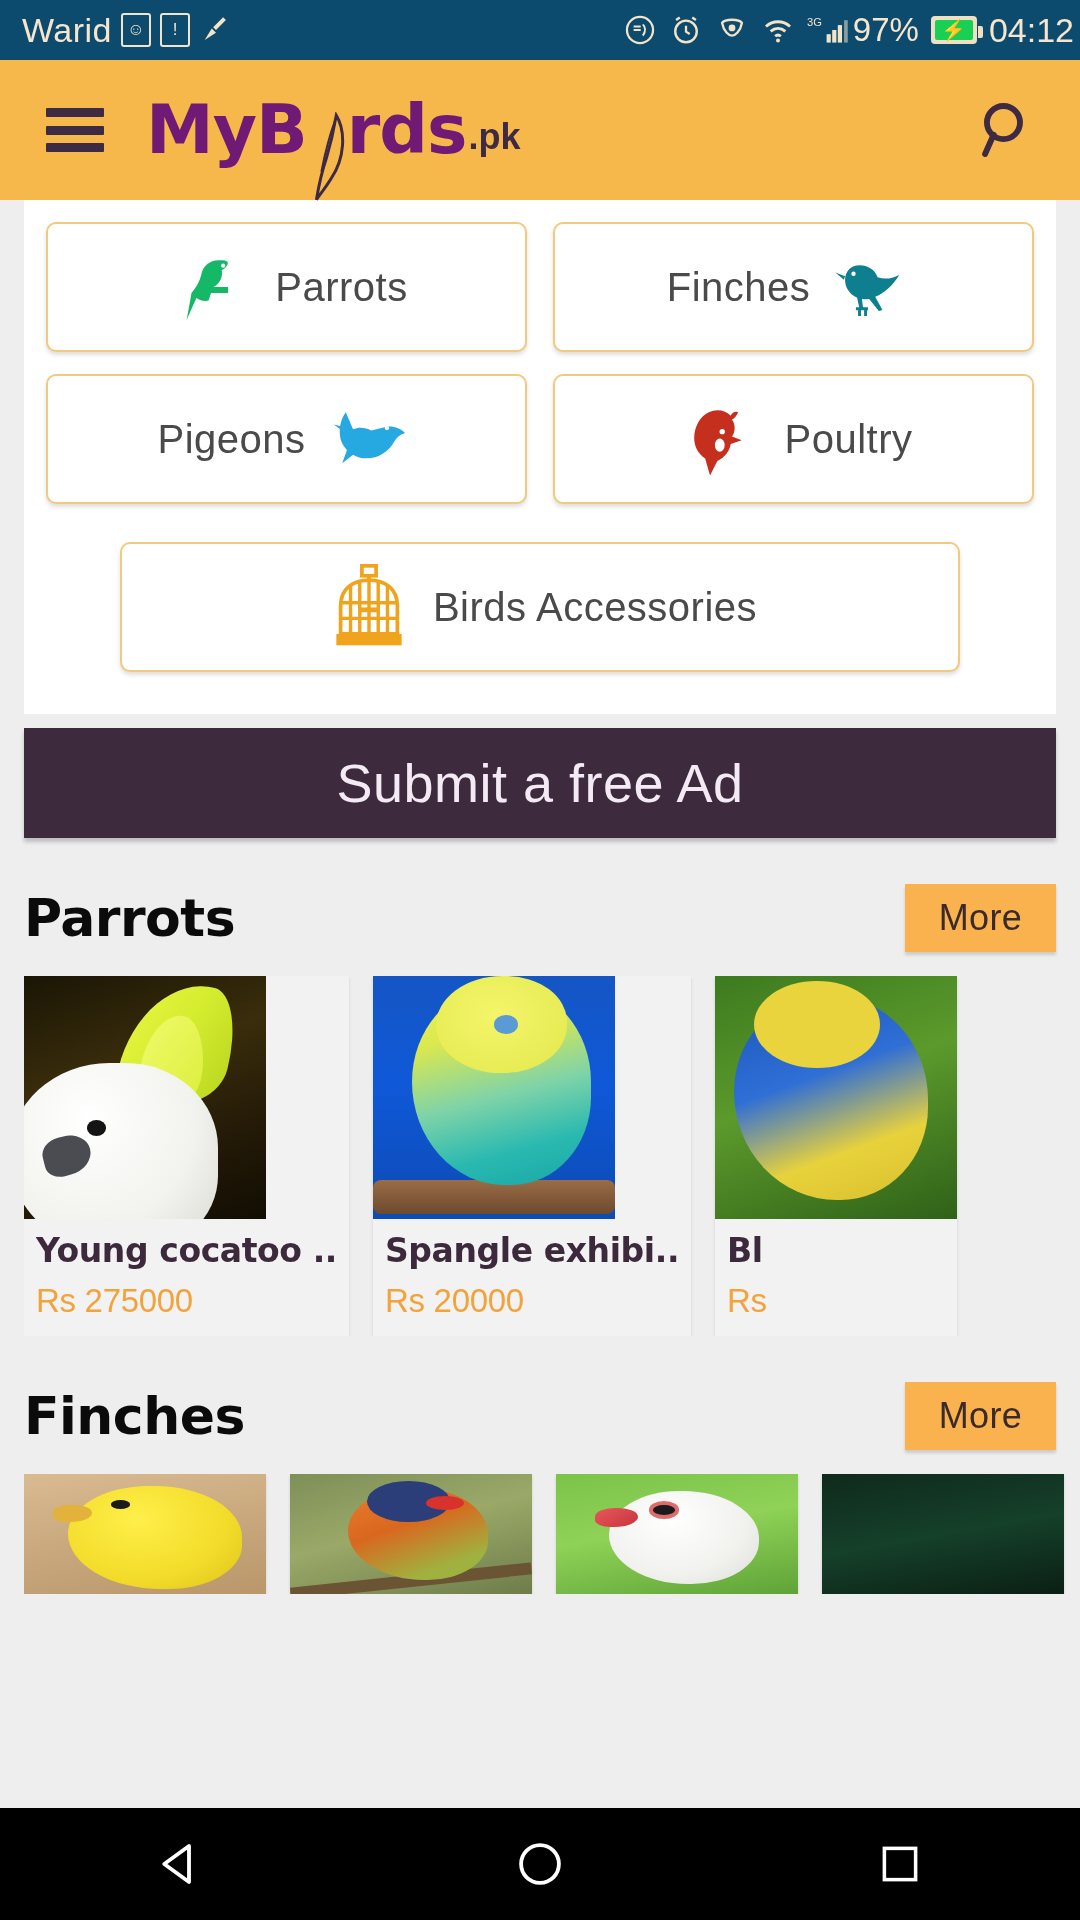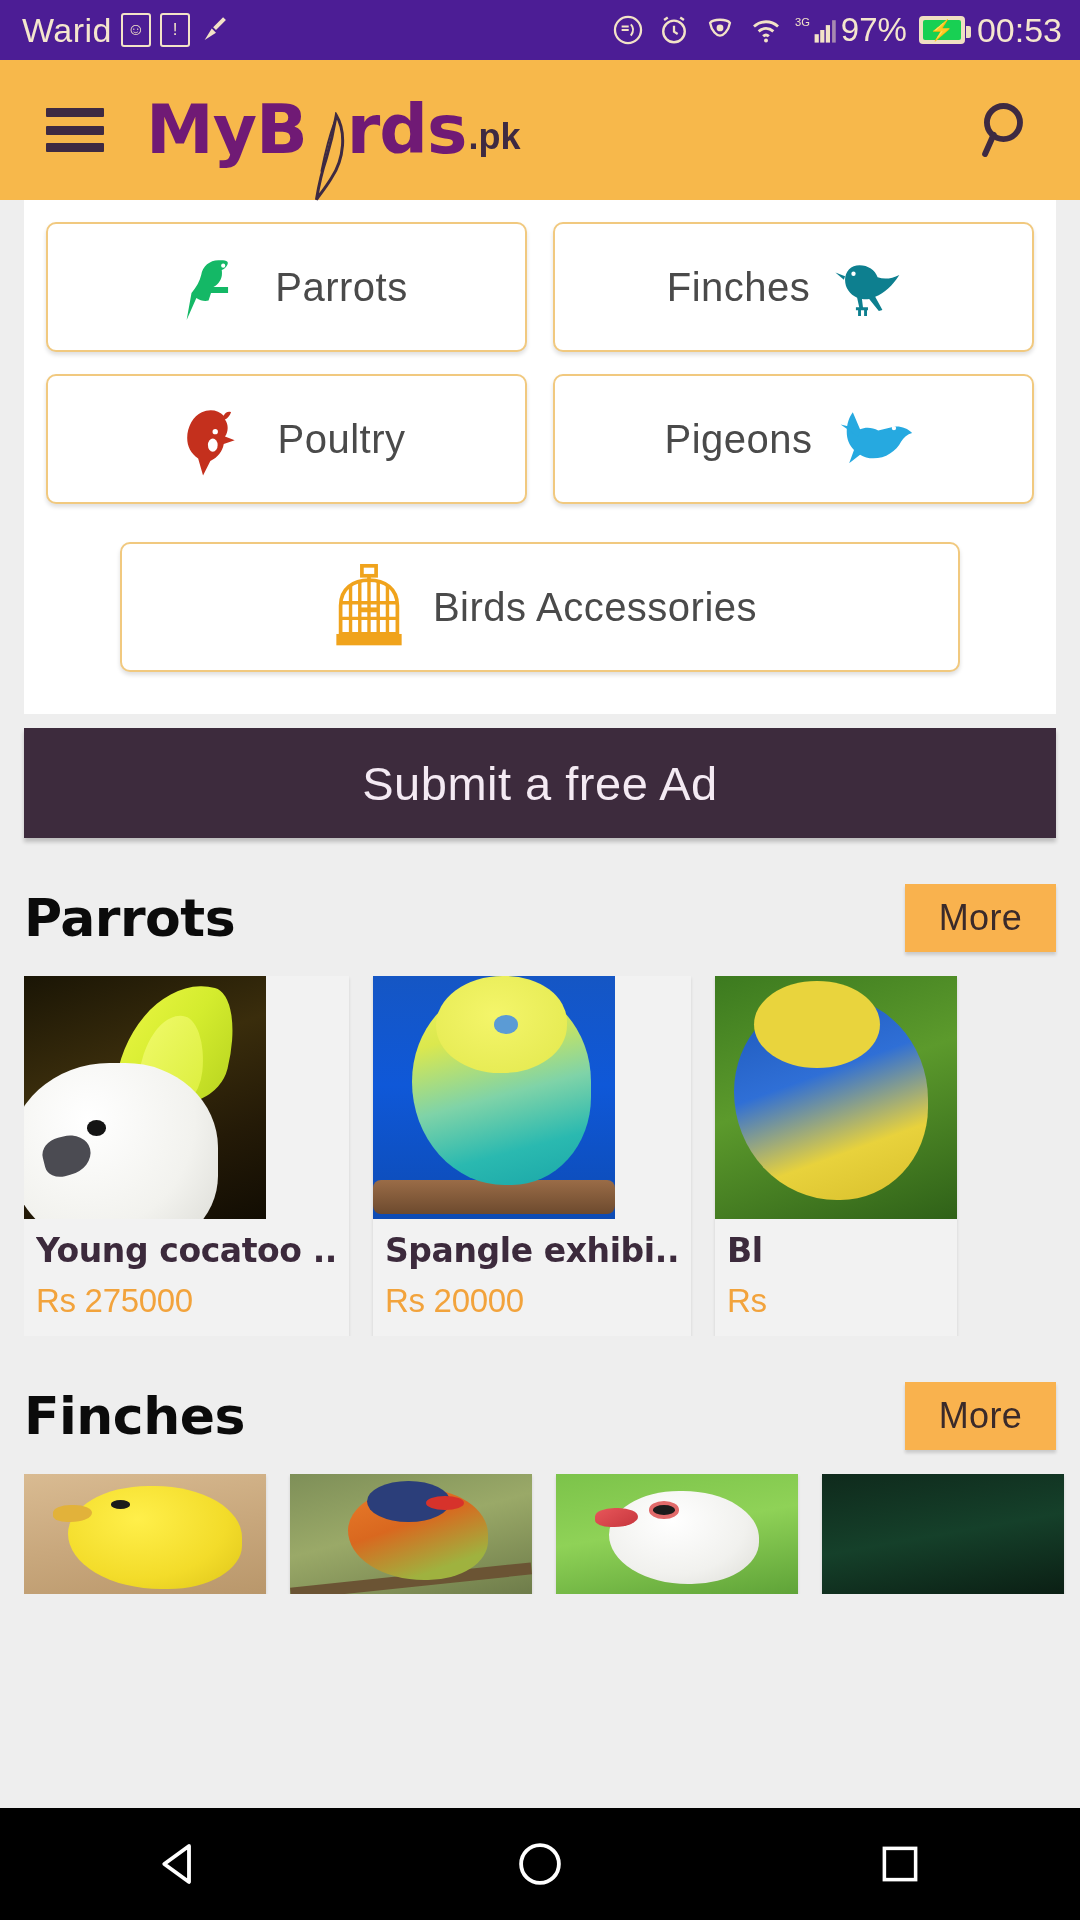--- a/index.html
+++ b/index.html
@@ -14,9 +14,9 @@
   
   .statusbar{
     height:60px; width:1080px;
-    background:#4c1d95;
+    background:#0c4a6e;
     display:flex; align-items:center;
-    padding:0 18px 0 22px;
+    padding:0 6px 0 22px;
     color:#f7ead2;
     justify-content:center;
   }

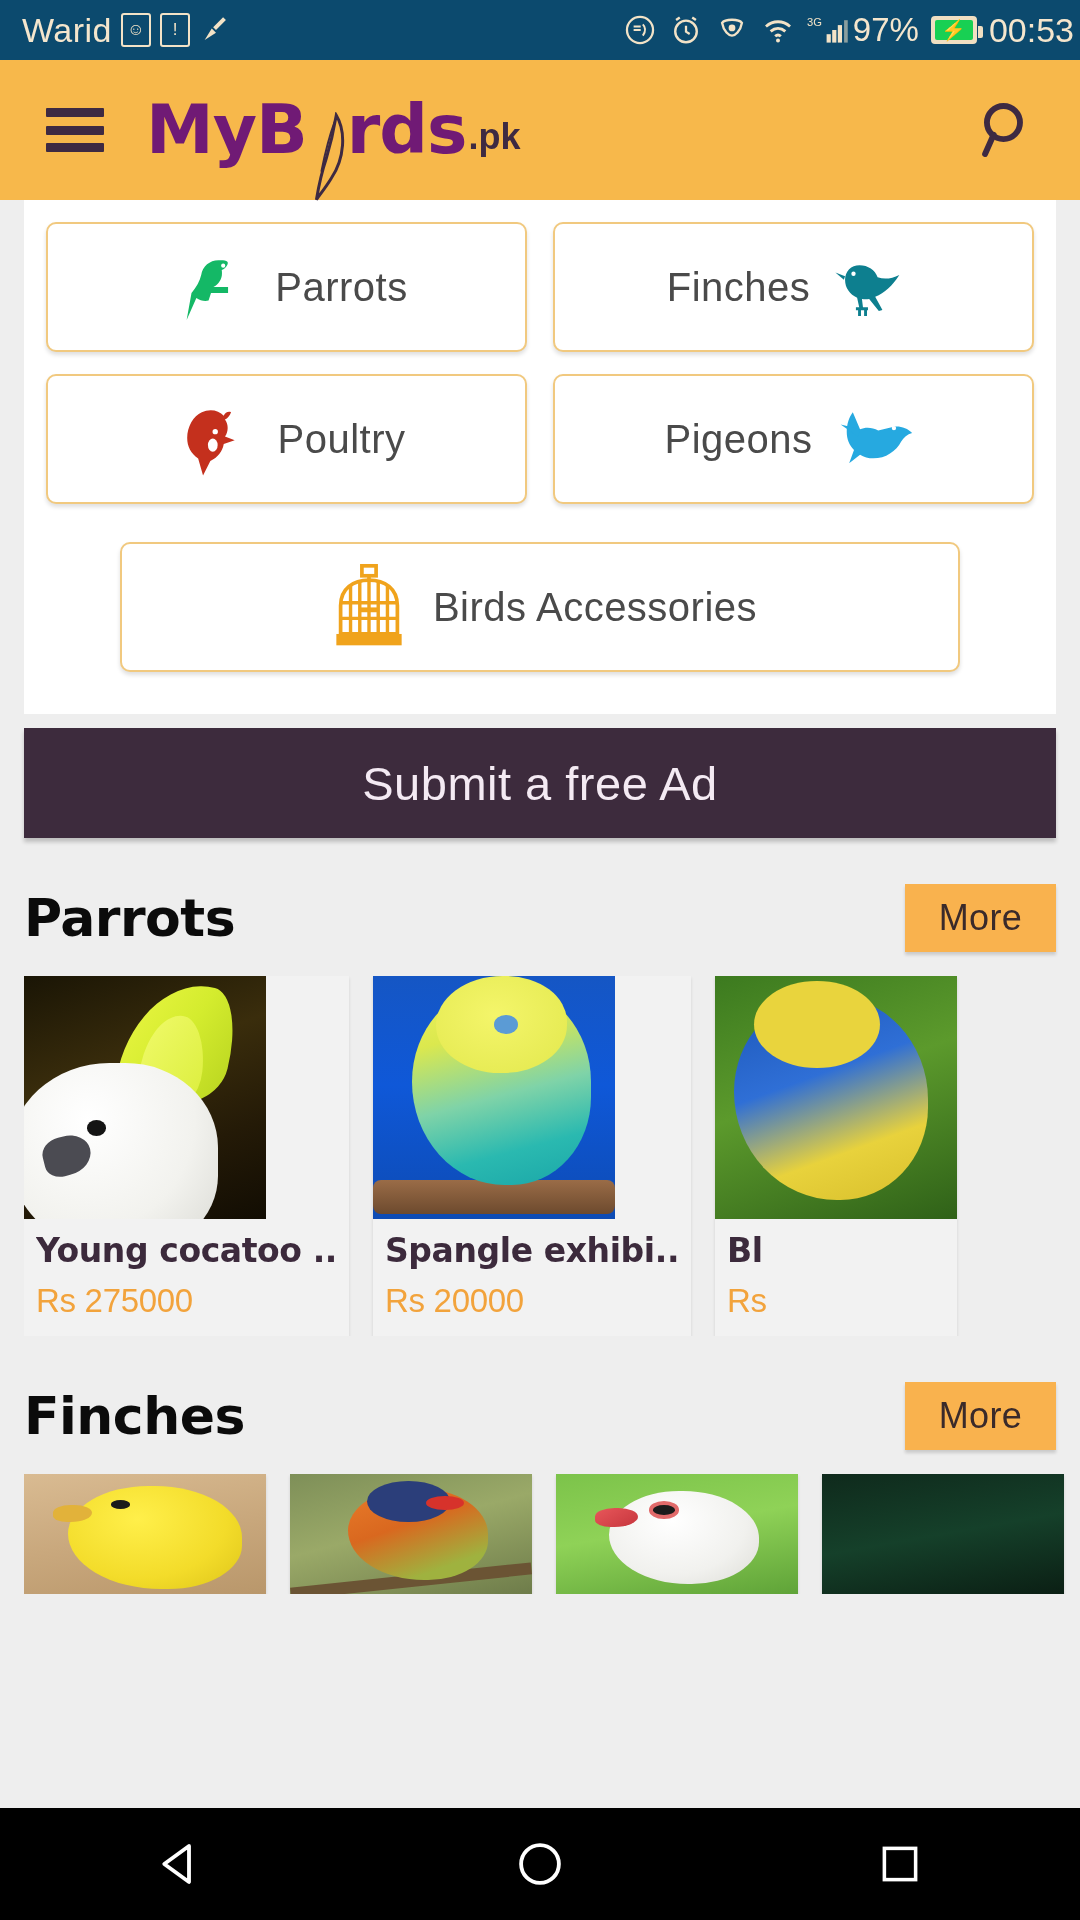--- a/index.html
+++ b/index.html
@@ -300,7 +300,7 @@
       <span class="batt-fill"></span>
         <span class="batt-bolt">⚡</span>
     </span>
-    <span class="sb-time">00:53</span>
+    <span class="sb-time">04:12</span>
   </div>
 </div>
 

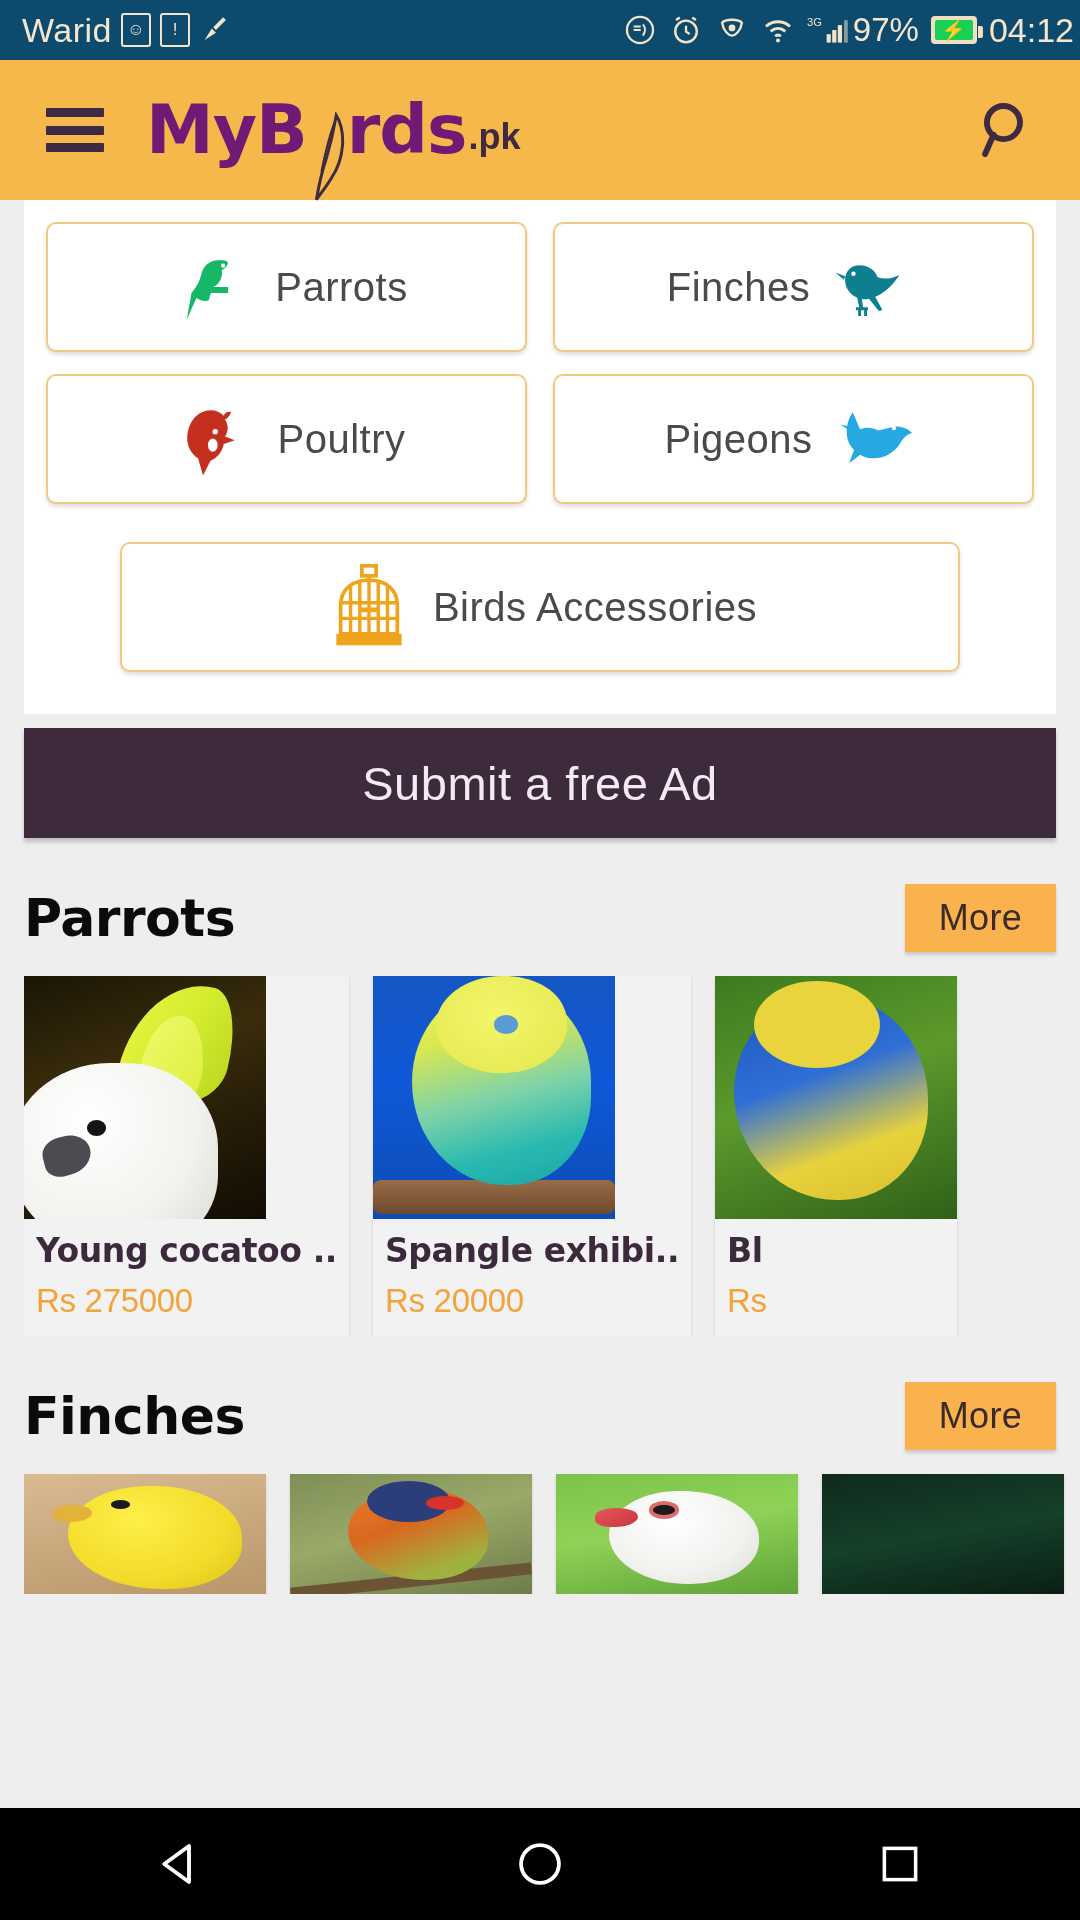--- a/index.html
+++ b/index.html
@@ -356,17 +356,6 @@
   </div>
 
   <div class="cat-row">
-    <div class="cat-card icon-left">
-      <span class="cat-ico">
-        <svg width="78" height="78" viewBox="0 0 64 64">
-          <path d="M22 10c6-3 14-2 18 3 1-3 4-4 6-3-1 3-3 5-5 6 3 4 3 10 0 14l8 3-9 3c-1 6-5 11-11 14l-6 12-4-14c-6-4-9-10-9-17 0-9 5-18 12-21z" fill="#c4301d"></path>
-          <circle cx="33" cy="26" r="2.2" fill="#fff"></circle>
-          <ellipse cx="31" cy="37" rx="4" ry="5.4" fill="#fff"></ellipse>
-        </svg>
-      </span>
-      <span class="cat-label">Poultry</span>
-    </div>
-
     <div class="cat-card icon-right">
       <span class="cat-label">Pigeons</span>
       <span class="cat-ico">
@@ -376,6 +365,17 @@
           <circle cx="52" cy="23" r="1.8" fill="#fff"></circle>
         </svg>
       </span>
+    </div>
+
+    <div class="cat-card icon-left">
+      <span class="cat-ico">
+        <svg width="78" height="78" viewBox="0 0 64 64">
+          <path d="M22 10c6-3 14-2 18 3 1-3 4-4 6-3-1 3-3 5-5 6 3 4 3 10 0 14l8 3-9 3c-1 6-5 11-11 14l-6 12-4-14c-6-4-9-10-9-17 0-9 5-18 12-21z" fill="#c4301d"></path>
+          <circle cx="33" cy="26" r="2.2" fill="#fff"></circle>
+          <ellipse cx="31" cy="37" rx="4" ry="5.4" fill="#fff"></ellipse>
+        </svg>
+      </span>
+      <span class="cat-label">Poultry</span>
     </div>
   </div>
 

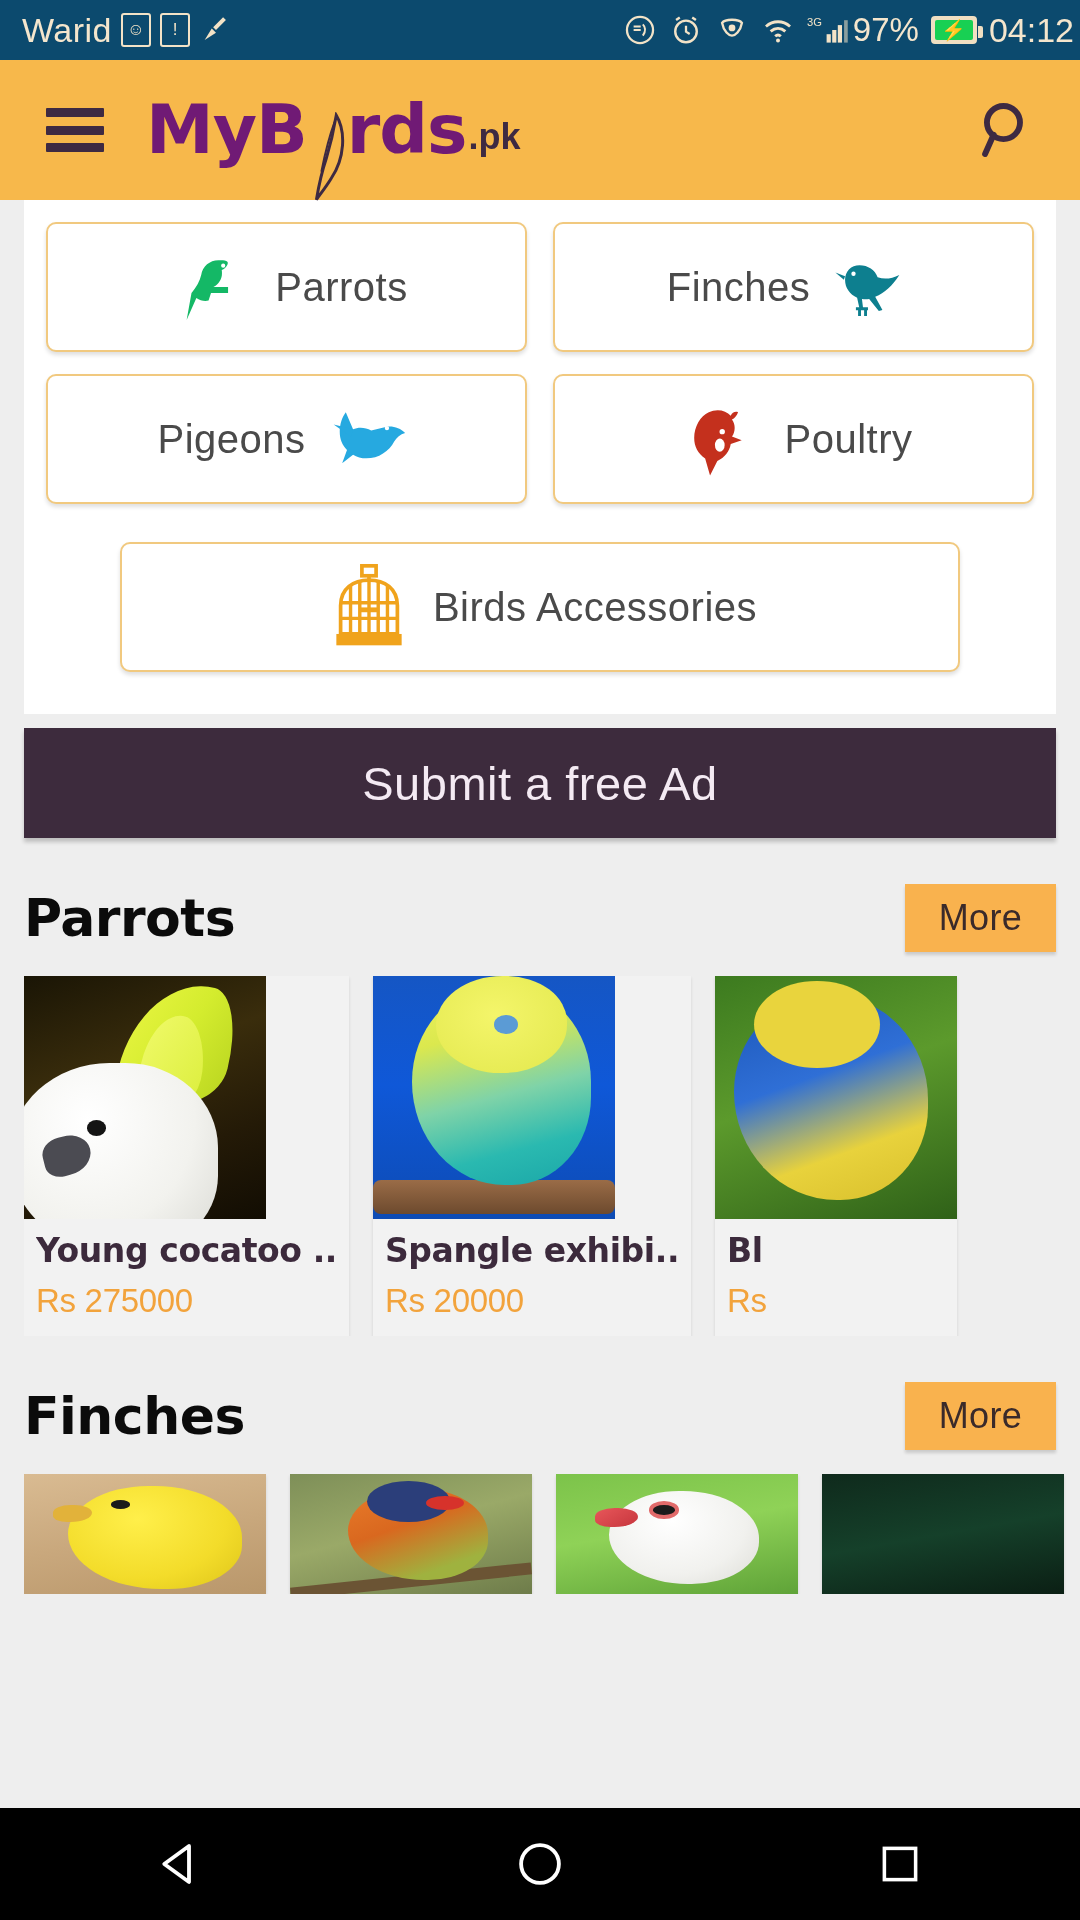--- a/index.html
+++ b/index.html
@@ -85,7 +85,7 @@
     display:flex; align-items:center; justify-content:center;
     box-shadow:0 4px 4px rgba(0,0,0,.2); cursor:pointer;
   }
-  .submit-ad span{ color:#f4eaf3; font-size:47px; letter-spacing:.5px; }
+  .submit-ad span{ color:#f4eaf3; font-size:54px; letter-spacing:.5px; }
 
   
   .section-head{

